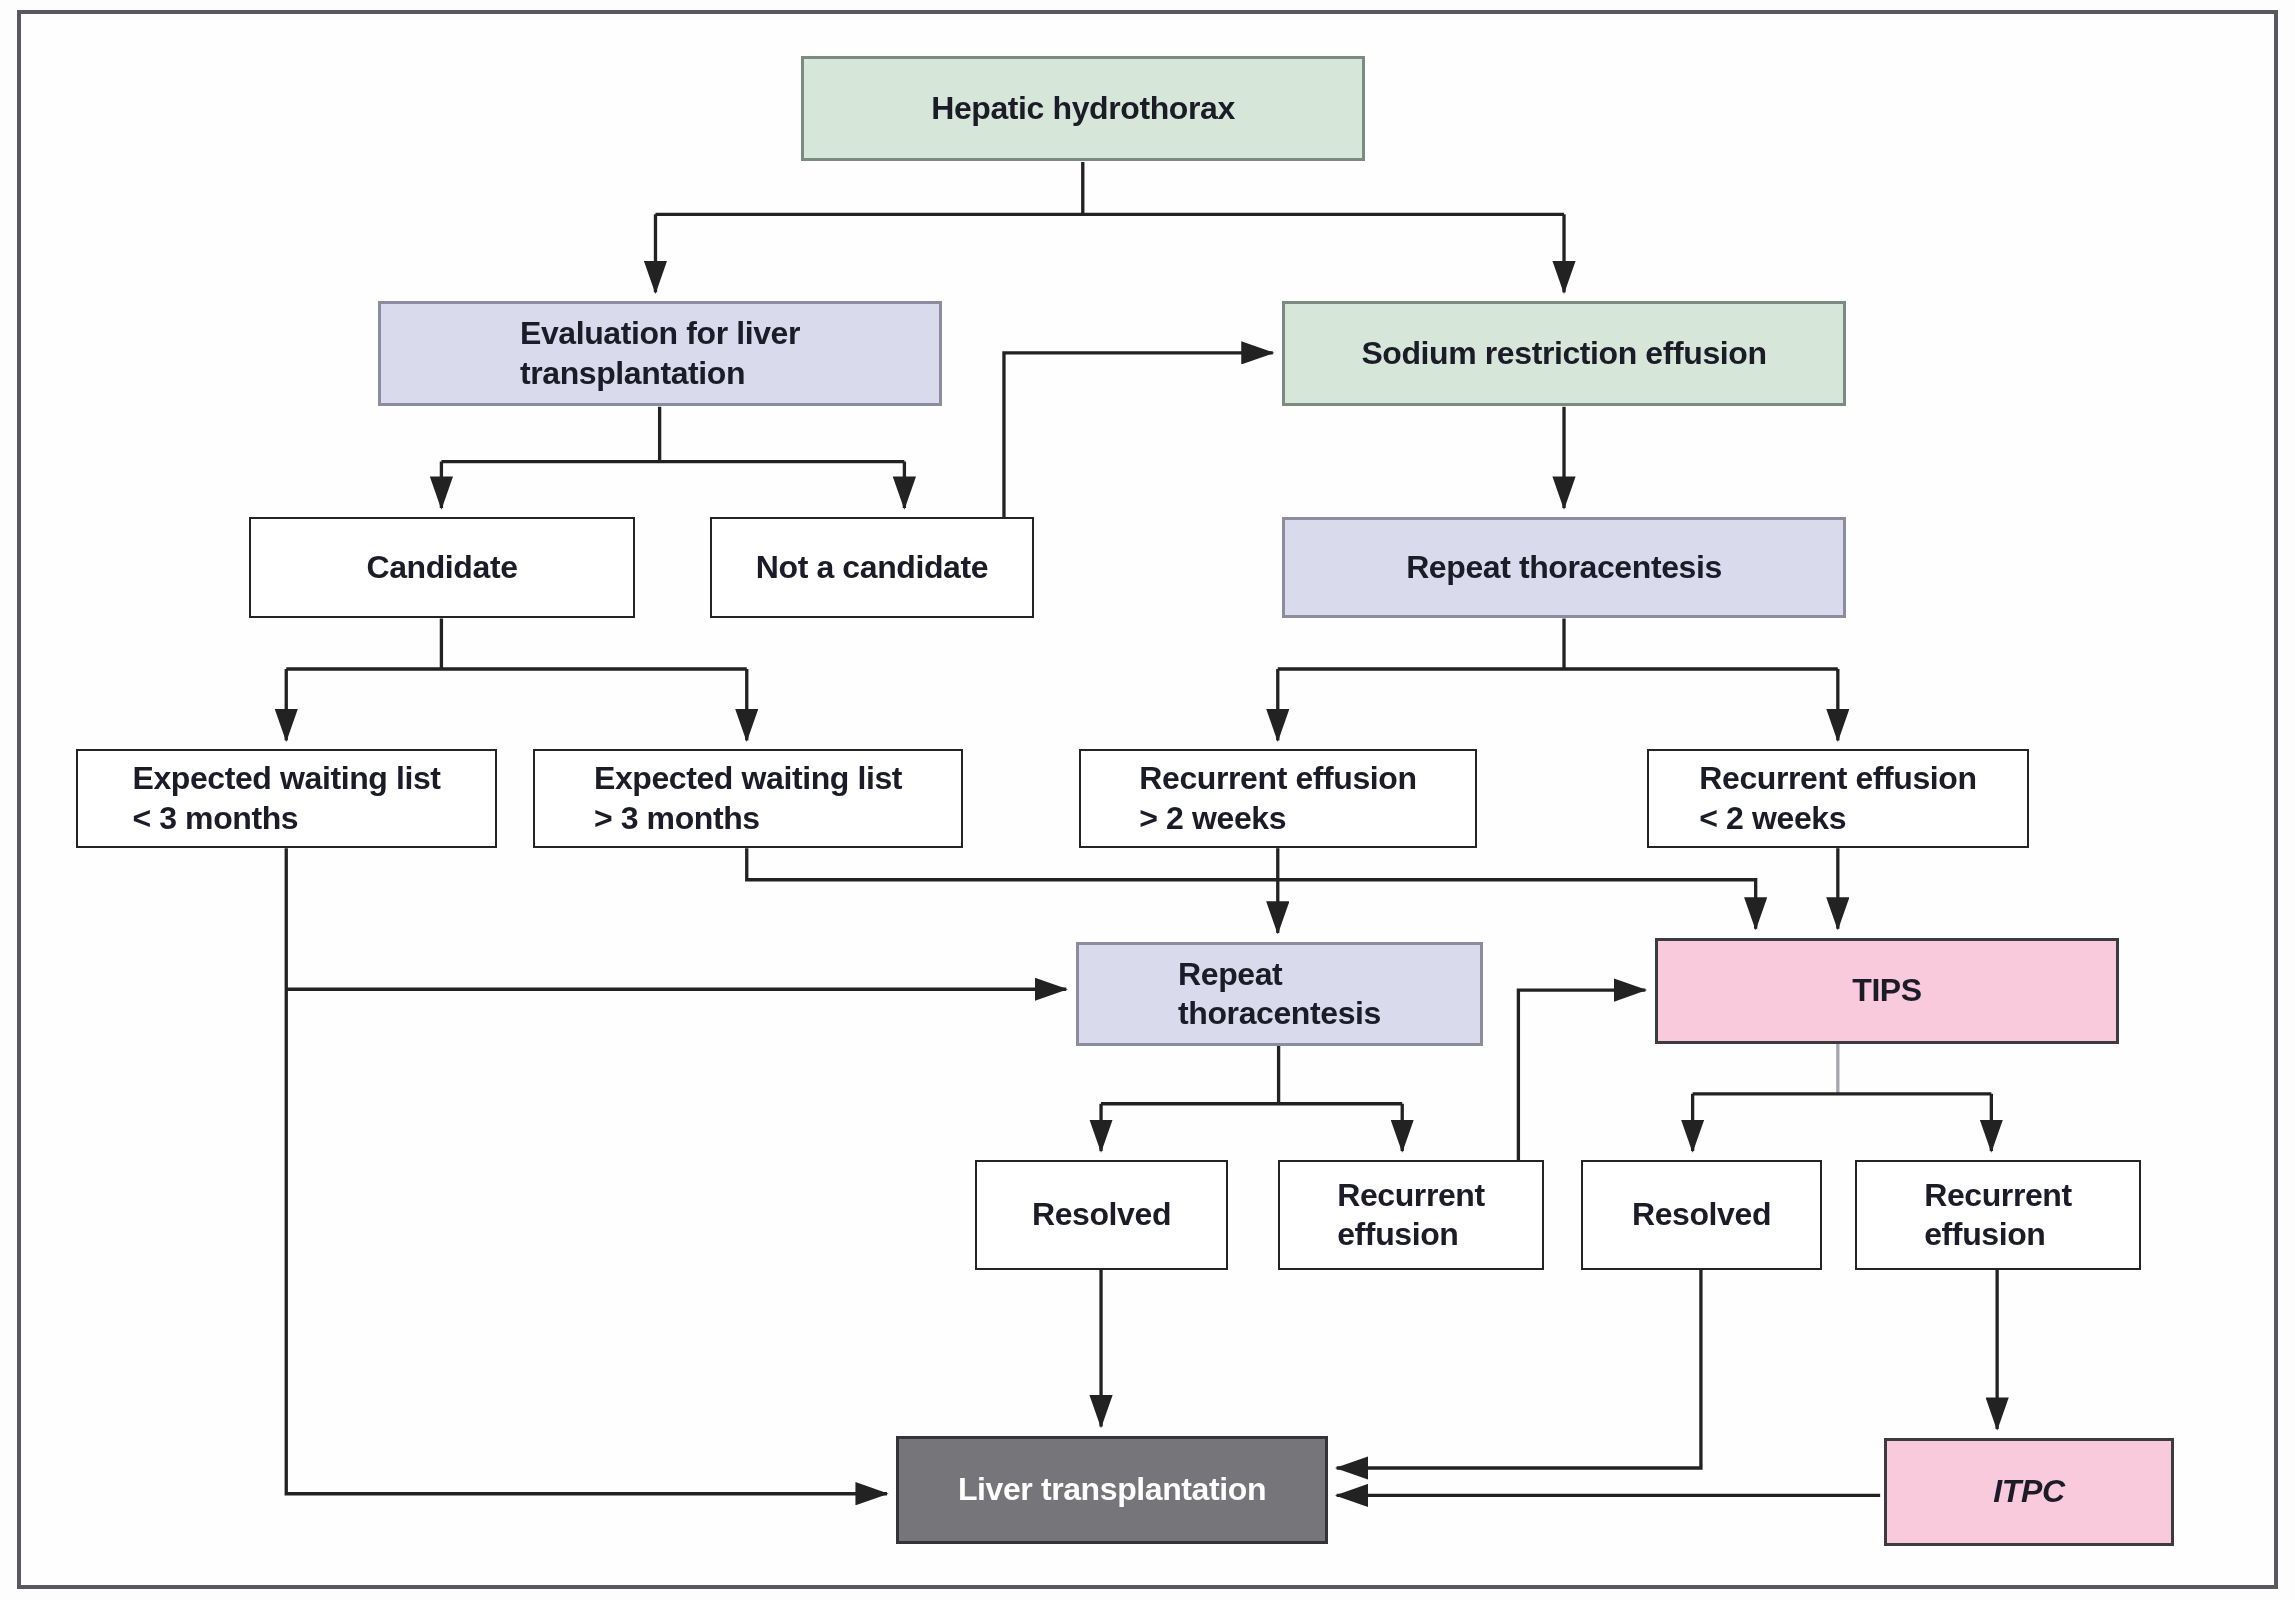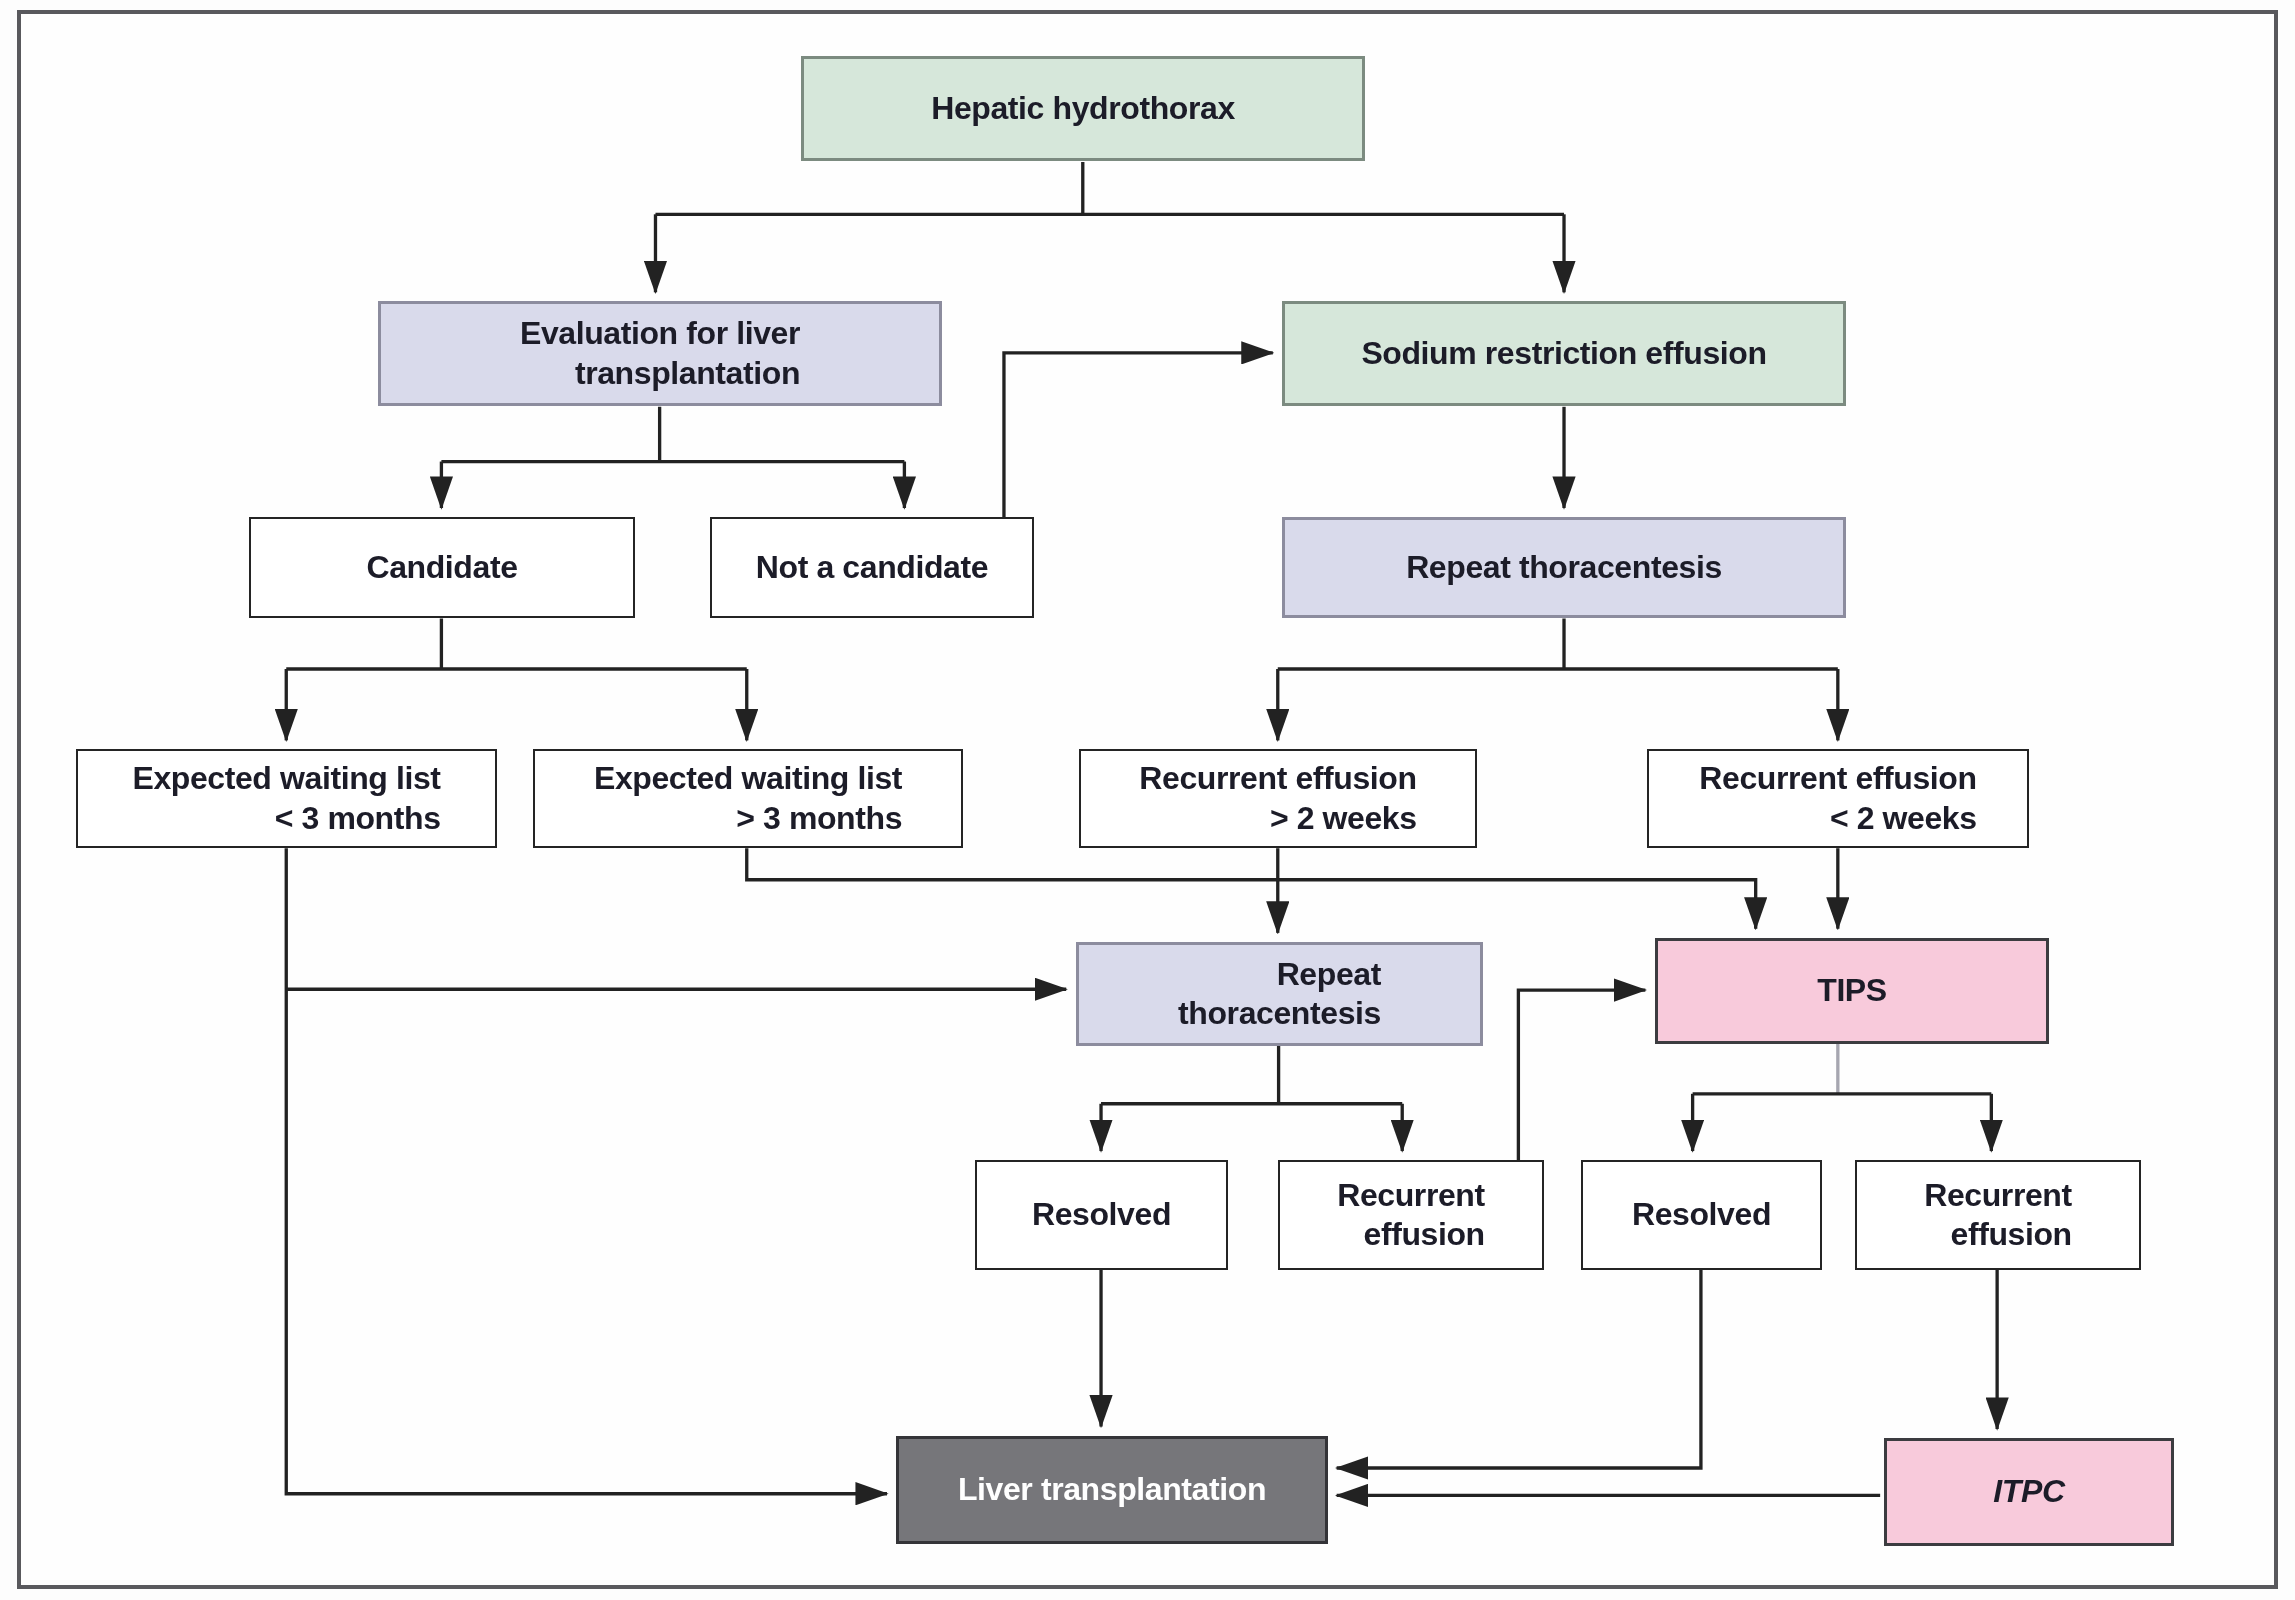--- a/index.html
+++ b/index.html
@@ -8,7 +8,7 @@
   .frame{position:absolute;left:16.6px;top:10px;right:16.6px;bottom:11.6px;
          border:4.1px solid #59595d;background:#fefefe;}
   .node{position:absolute;display:flex;align-items:center;justify-content:center;
-        text-align:right;font-size:32px;font-weight:700;letter-spacing:-0.4px;
+        text-align:left;font-size:32px;font-weight:700;letter-spacing:-0.4px;
         line-height:1.22;color:var(--text);white-space:pre-line;z-index:2;box-sizing:border-box;}
   .green   {background:var(--green_fill);  border:3.3px solid var(--green_border);}
   .lavender{background:var(--lavender_fill);border:3.3px solid var(--lavender_border);}

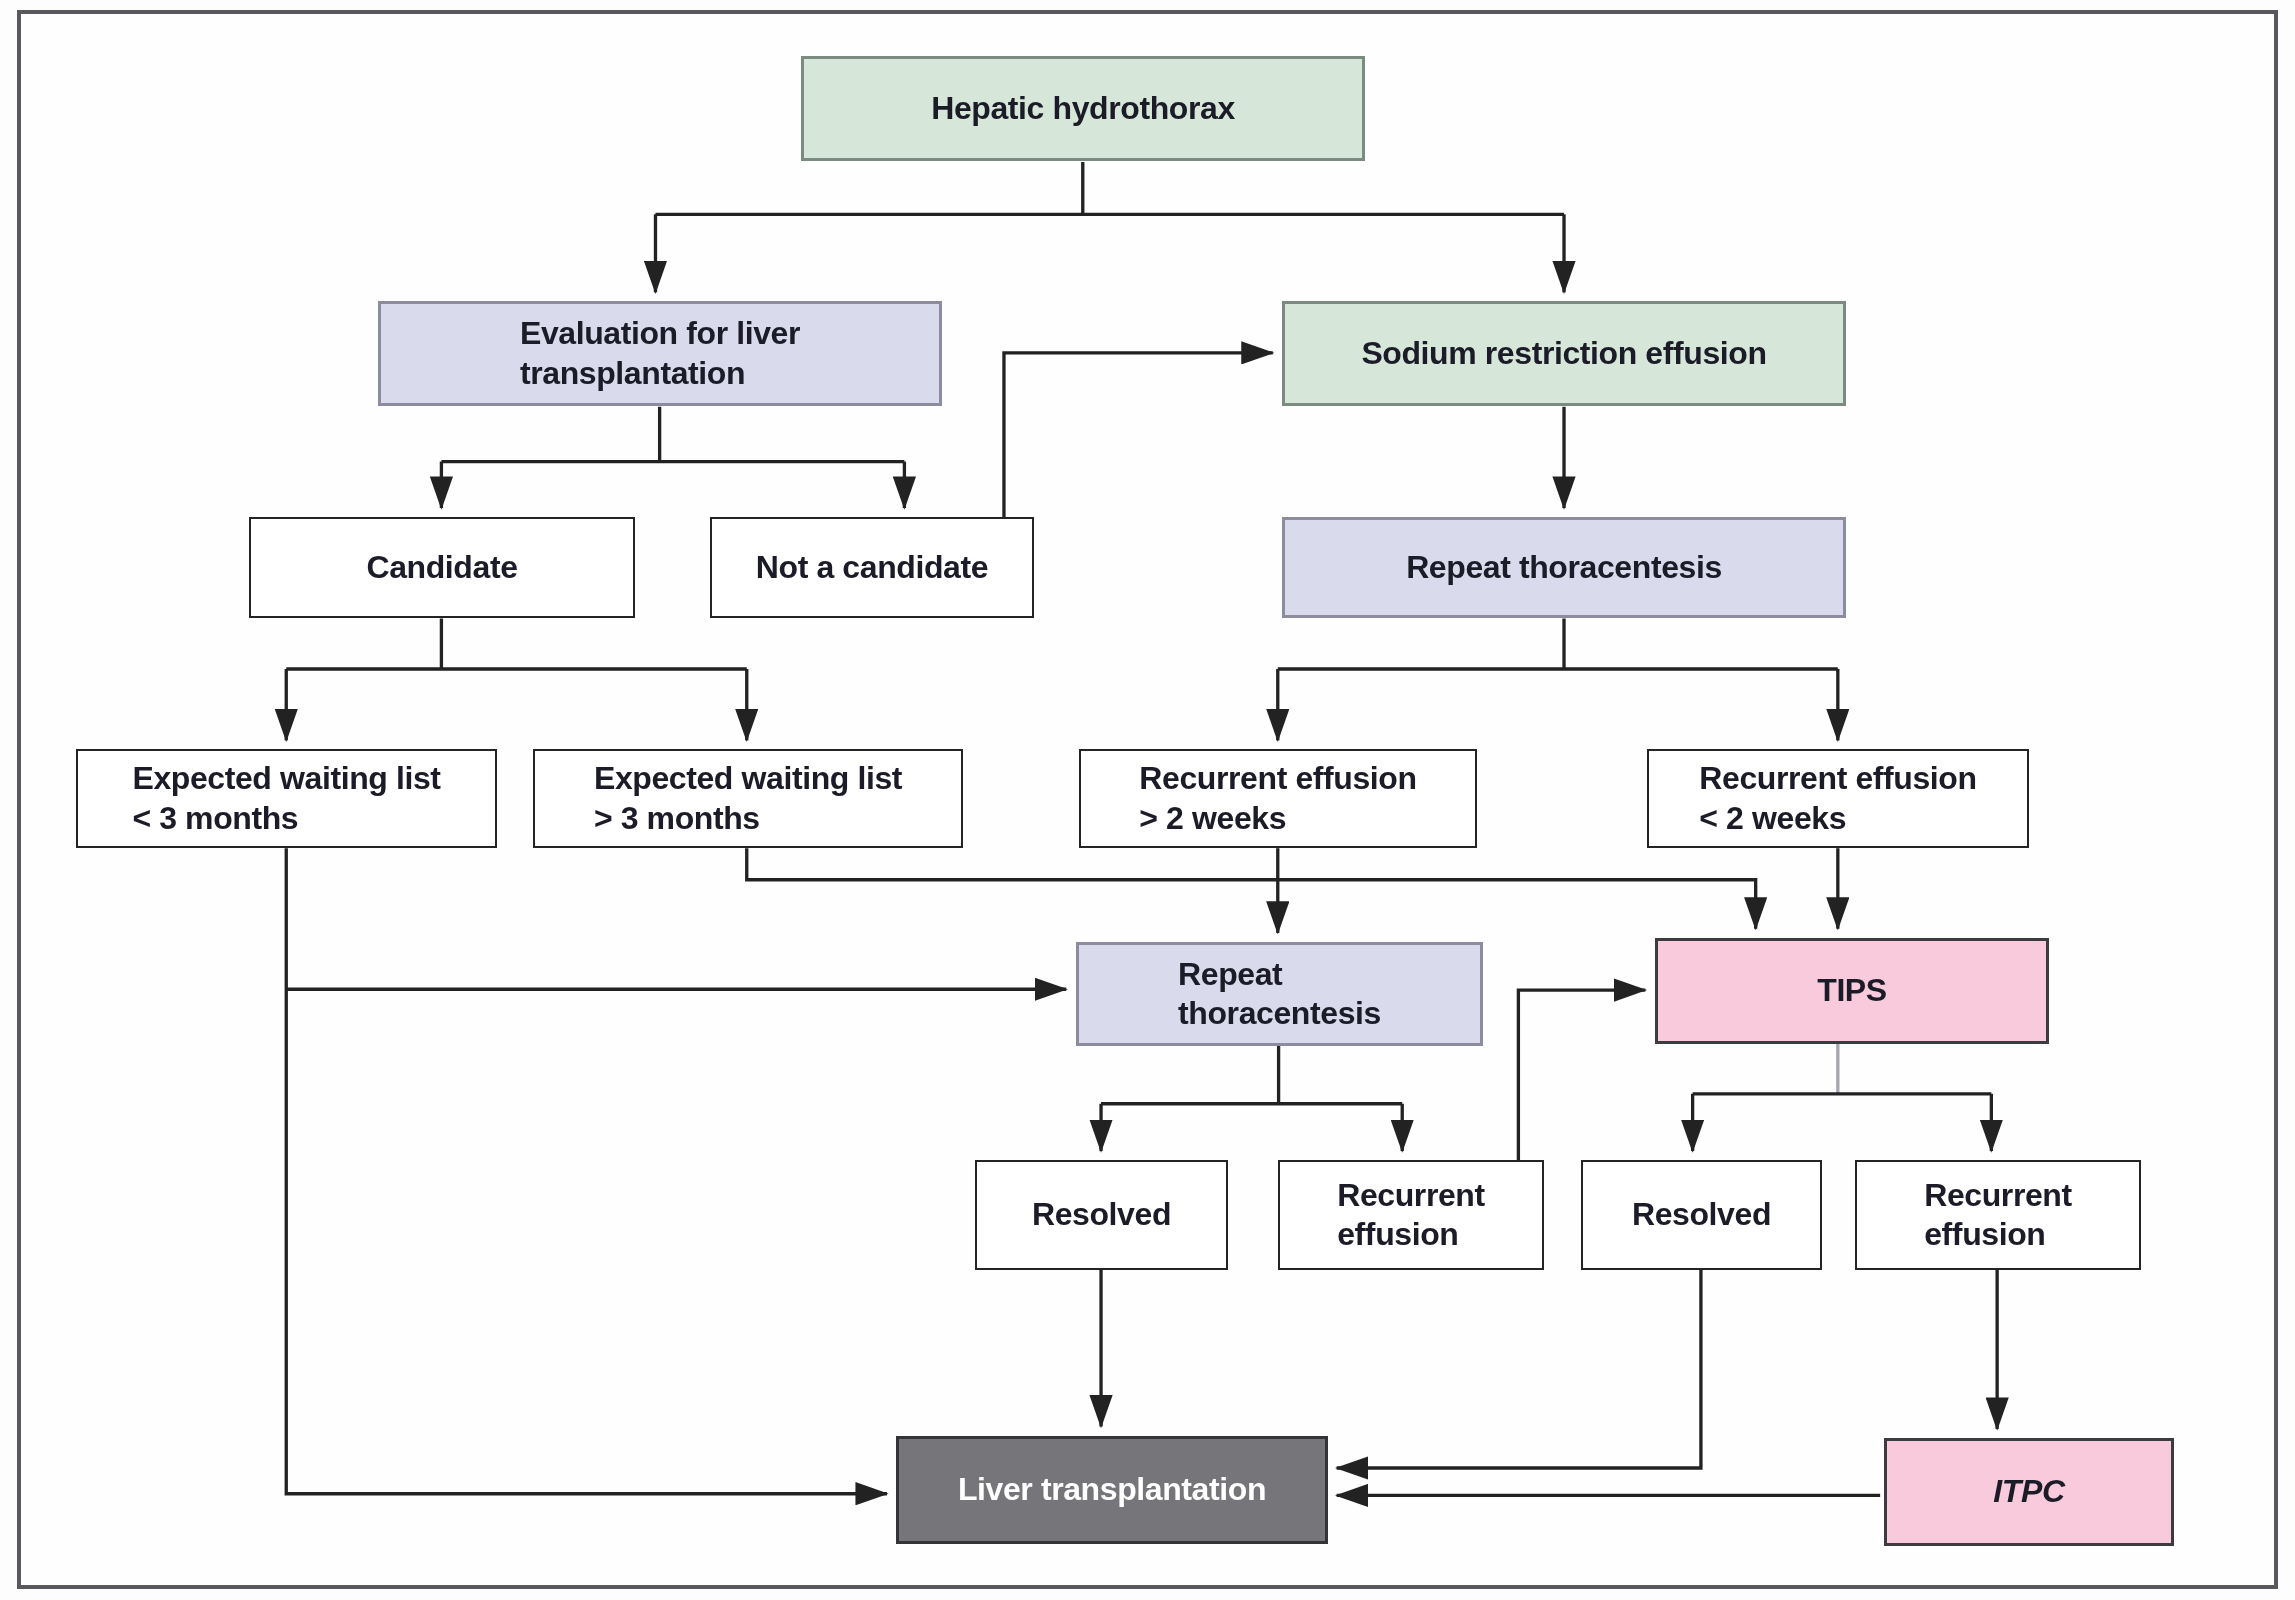--- a/index.html
+++ b/index.html
@@ -28,7 +28,7 @@
   #n-recgt2w   {left:1079px;top:749px; width:398px;height:99px;}
   #n-reclt2w   {left:1647px;top:749px; width:382px;height:99px;}
   #n-repeat2   {left:1076px;top:942px;width:407px;height:104px;}
-  #n-tips      {left:1655px;top:938px;width:394px;height:106px;}
+  #n-tips      {left:1655px;top:938px;width:464px;height:106px;}
   #n-resolved1 {left:975px;top:1160px;width:253px;height:110px;}
   #n-receff1   {left:1278px;top:1160px;width:266px;height:110px;}
   #n-resolved2 {left:1581px;top:1160px;width:241px;height:110px;}

